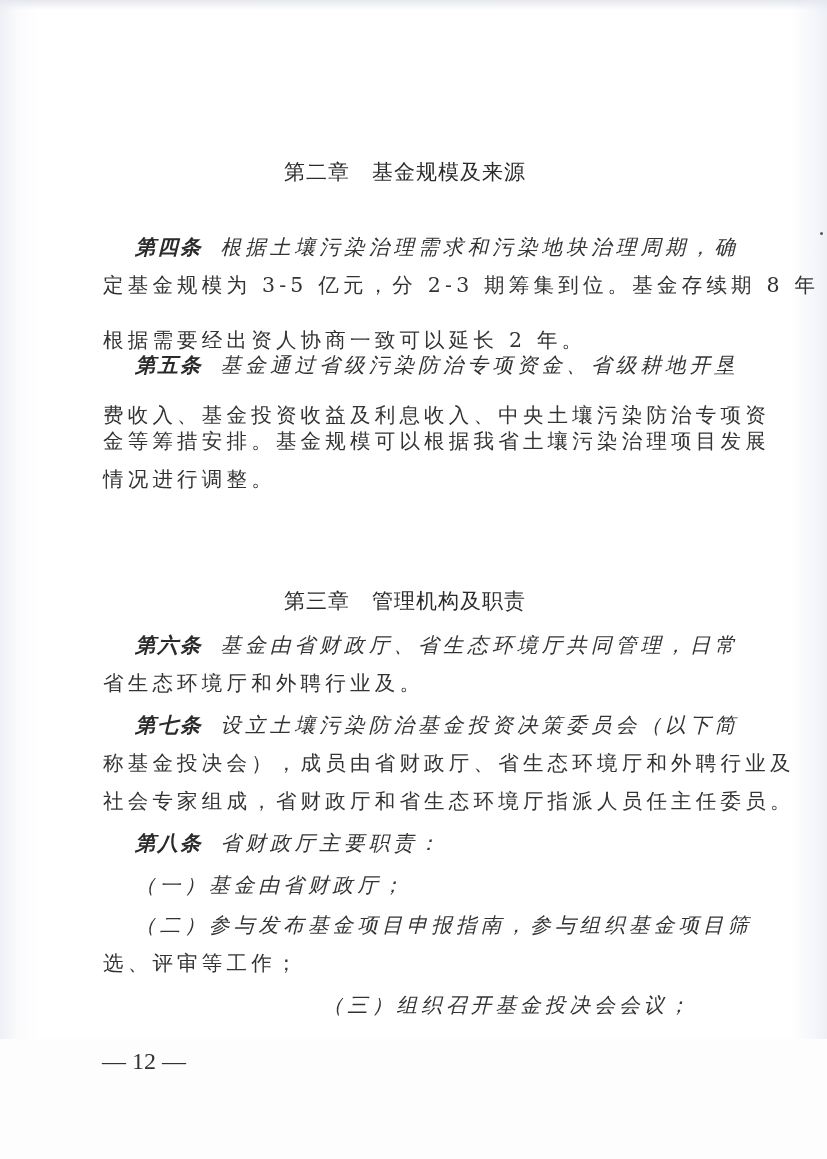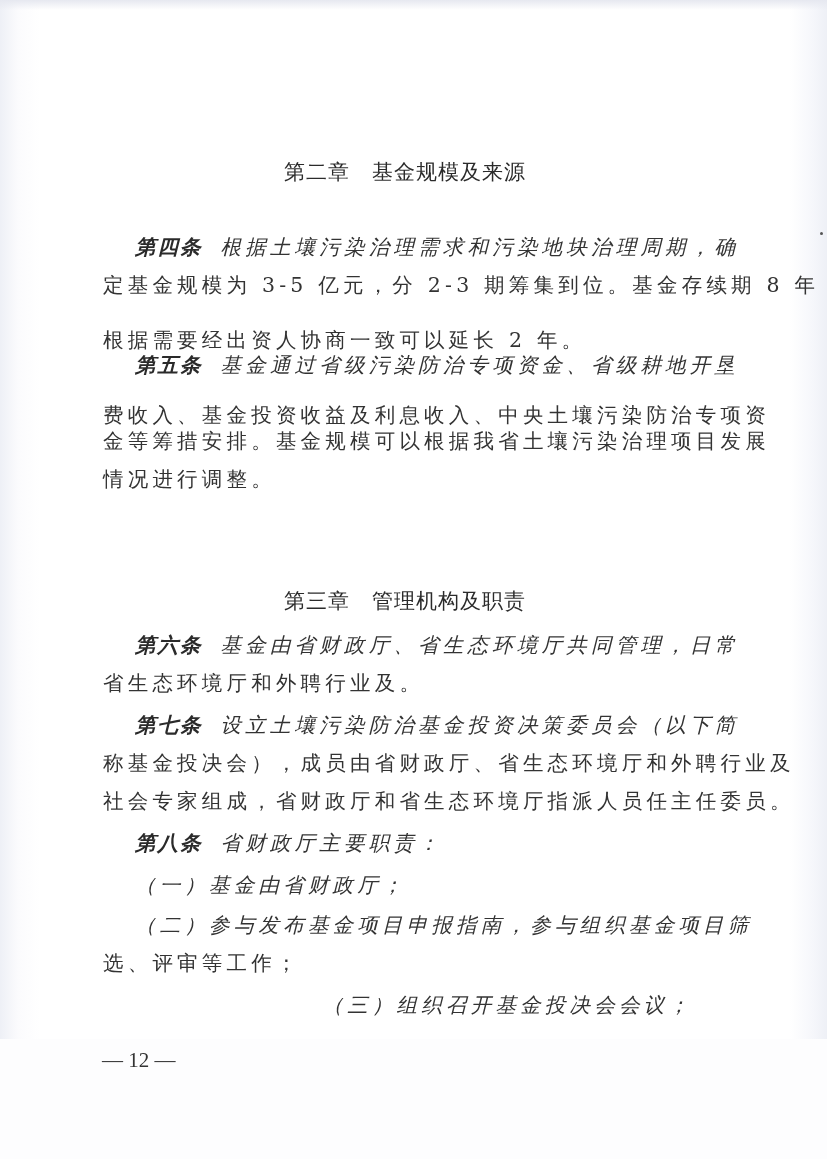--- a/index.html
+++ b/index.html
@@ -41,7 +41,7 @@
   }
   .pagenum {
     position: absolute; left: 102px; top: 1048px;
-    font-size: 21px; color: #333; white-space: pre;
+    font-size: 24px; color: #333; white-space: pre;
     font-family: "Liberation Serif", serif;
   }
   .dot { position: absolute; width: 3px; height: 3px; background: #555; border-radius: 50%; }

